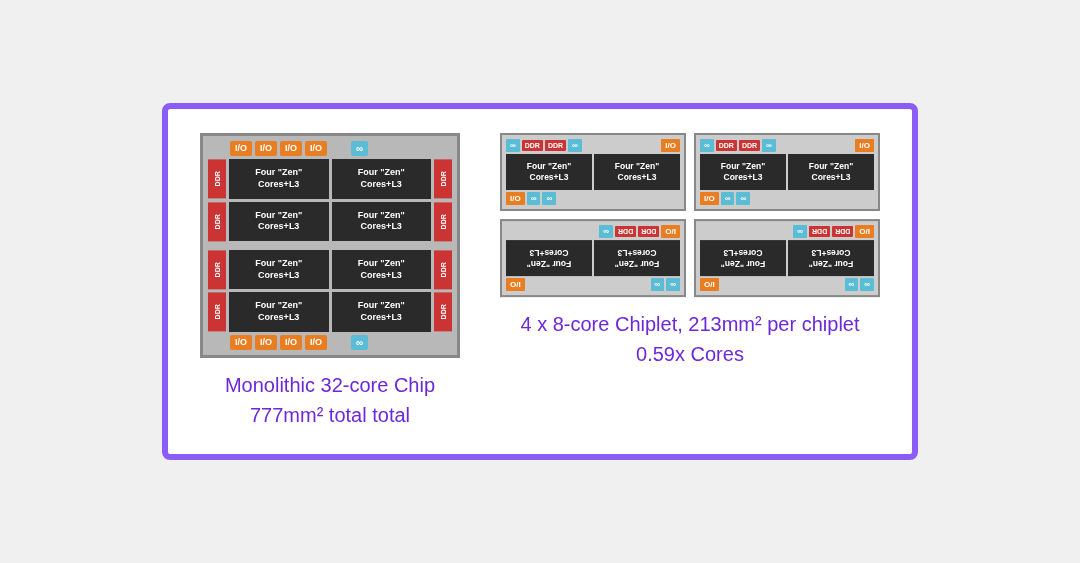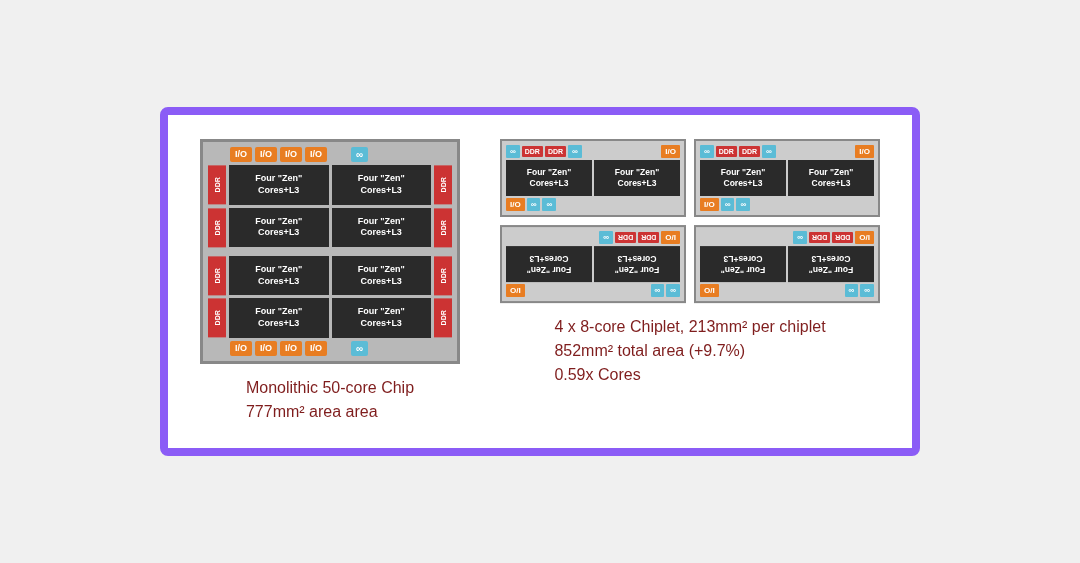--- a/index.html
+++ b/index.html
@@ -14,7 +14,7 @@
     }
     .container {
       background: white;
-      border: 8px solid #8b5cf6;
+      border: 6px solid #8b5cf6;
       border-radius: 8px;
       padding: 24px 32px;
       display: flex;

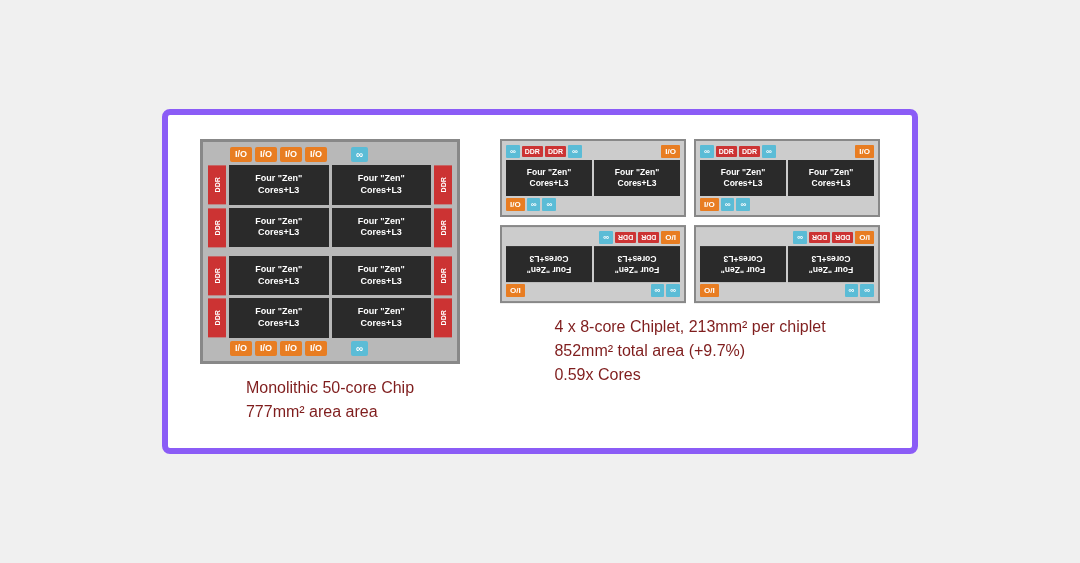--- a/index.html
+++ b/index.html
@@ -30,9 +30,10 @@
       gap: 12px;
     }
     .chip-label {
-      font-size: 16px;
+      text-align: center;
+      font-size: 20px;
       line-height: 1.5;
-      color: #7f1d1d;
+      color: #6d28d9;
     }
     .io-tag {
       background: #e87d22;

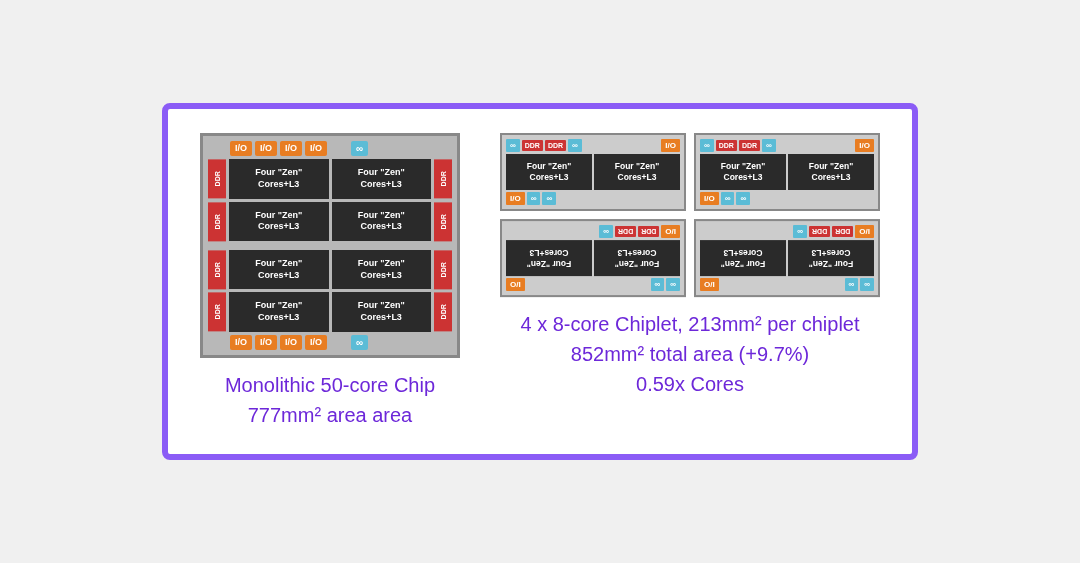--- a/index.html
+++ b/index.html
@@ -358,7 +358,6 @@
 
     <div class="chip-label">
       <div>4 x 8-core Chiplet, 213mm² per chiplet</div>
-      <div>852mm² total area (+9.7%)</div>
       <div>0.59x Cores</div>
     </div>
 

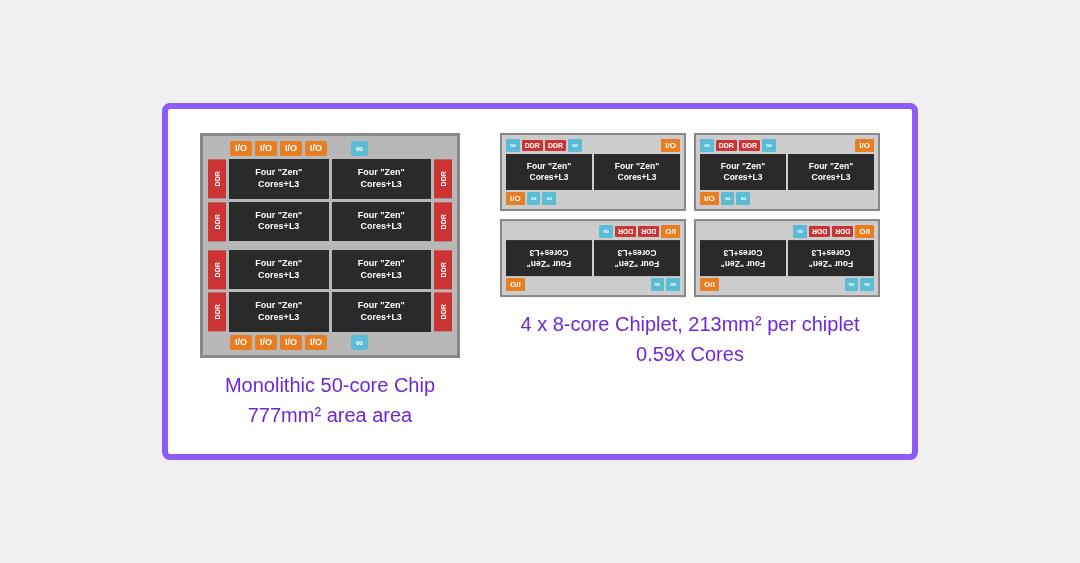--- a/index.html
+++ b/index.html
@@ -267,7 +267,7 @@
     </div>
 
     <div class="chip-label">
-      <div>Monolithic 50-core Chip</div>
+      <div>Monolithic 32-core Chip</div>
       <div>777mm² area area</div>
     </div>
   </div>

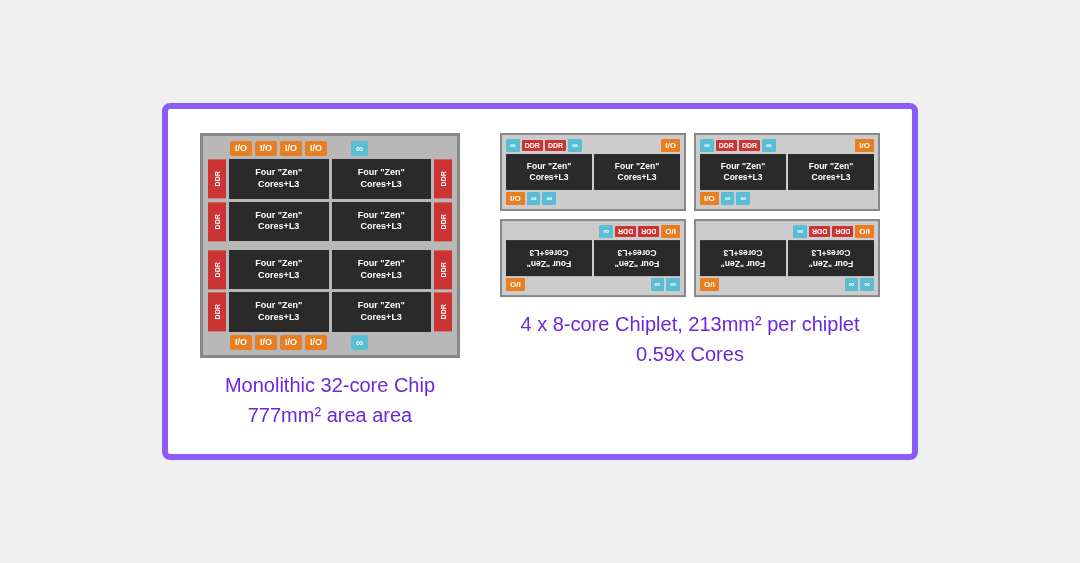--- a/index.html
+++ b/index.html
@@ -268,7 +268,7 @@
 
     <div class="chip-label">
       <div>Monolithic 32-core Chip</div>
-      <div>777mm² area area</div>
+      <div>777mm² total total</div>
     </div>
   </div>
 

